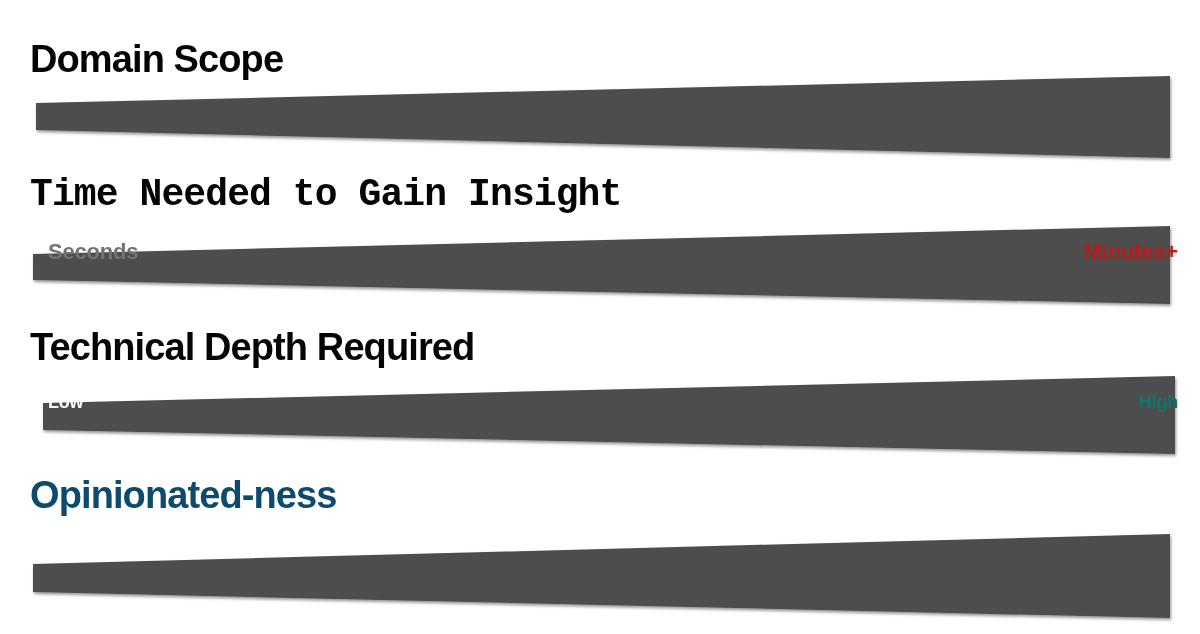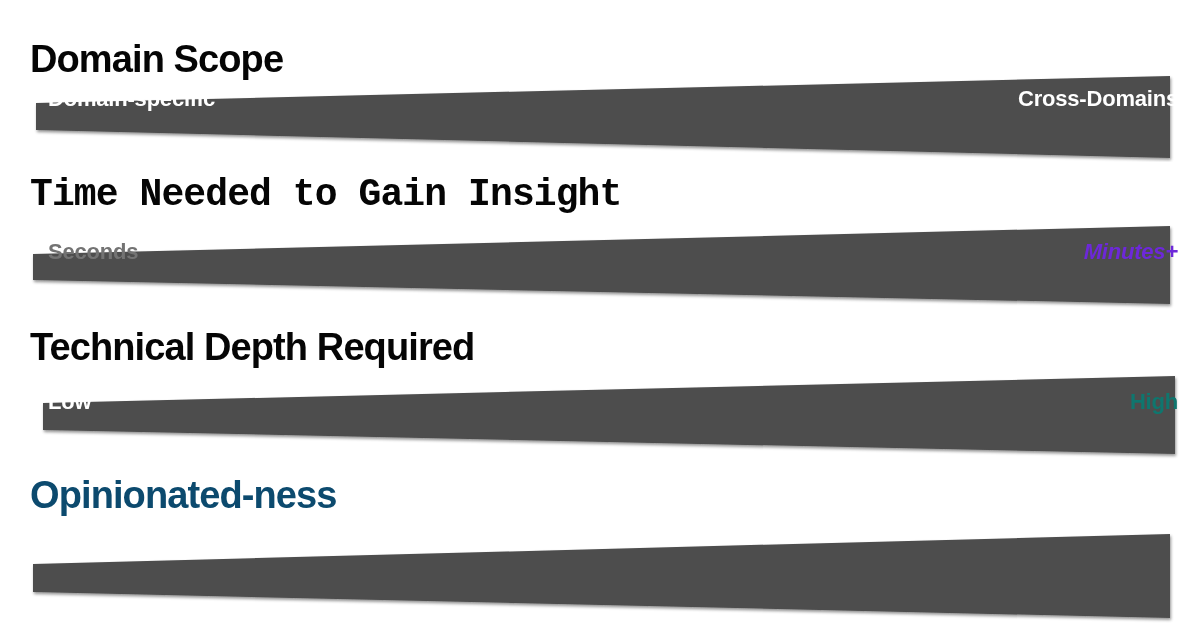--- a/index.html
+++ b/index.html
@@ -134,10 +134,6 @@
       </svg>
     </div>
 
-    <div class="labels">
-      <span class="label label-left" style="color: rgb(255, 255, 255);">Domain-specific</span>
-      <span class="label label-right" style="color: rgb(255, 255, 255);">Cross-Domains</span>
-    </div>
   </div>
 
   <div class="section" id="section-2">

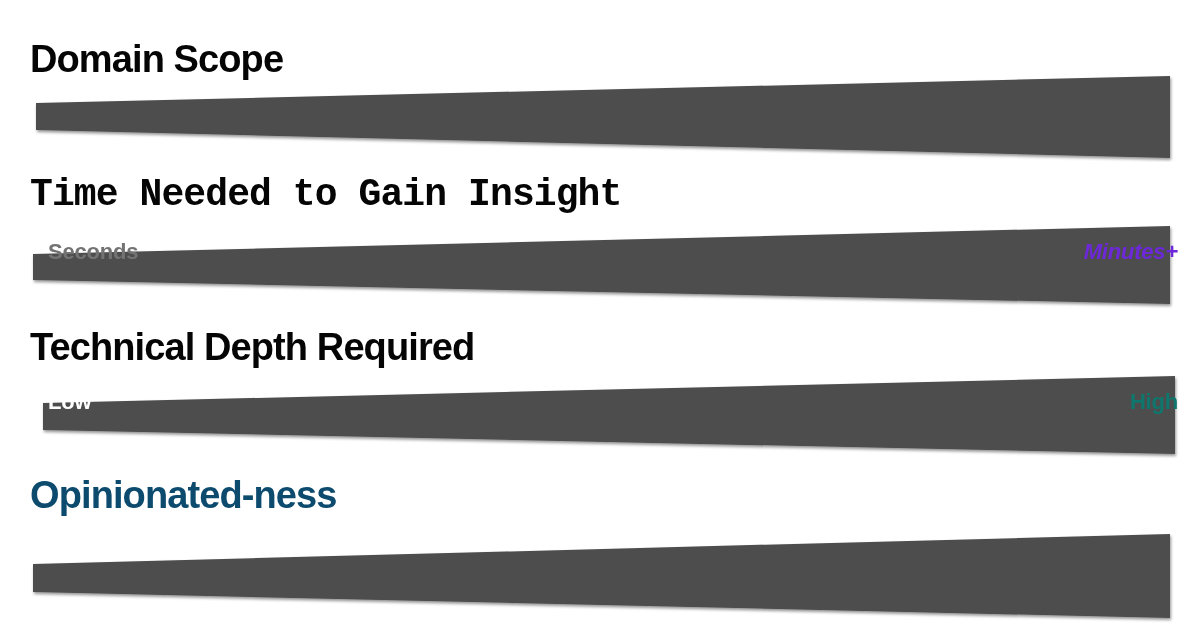--- a/index.html
+++ b/index.html
@@ -152,7 +152,7 @@
 
     <div class="labels">
       <span class="label label-left" style="color: #737373;">Seconds</span>
-      <span class="label label-right" style="color: #6d28d9; font-style: italic;">Minutes+</span>
+      <span class="label label-right" style="color: #b91c1c;">Minutes+</span>
     </div>
   </div>
 

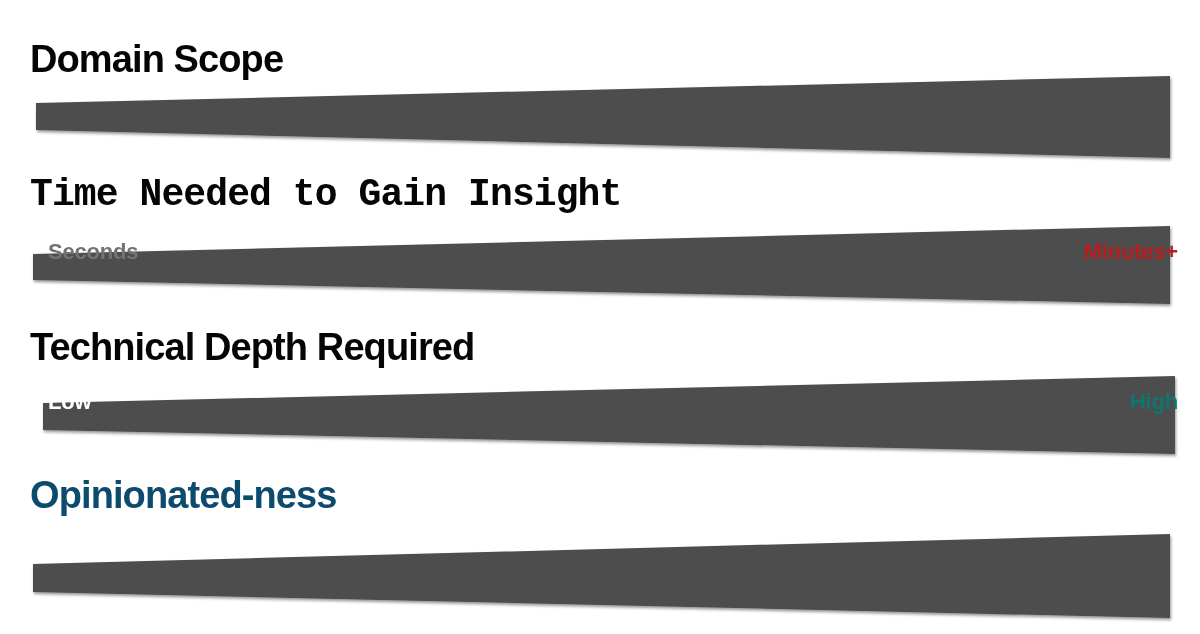--- a/index.html
+++ b/index.html
@@ -106,7 +106,7 @@
   #section-3 .section-title { top: 8px; font-size: 38px; text-align: center; }
   #section-3 .scale { top: 40px; height: 104px; }
   #section-3 .labels { top: 68px; height: 28px; }
-  #section-3 .label { font-size: 22px; }
+  #section-3 .label { font-size: 18px; }
 
   
   #section-4 { top: 476px; height: 150px; }

